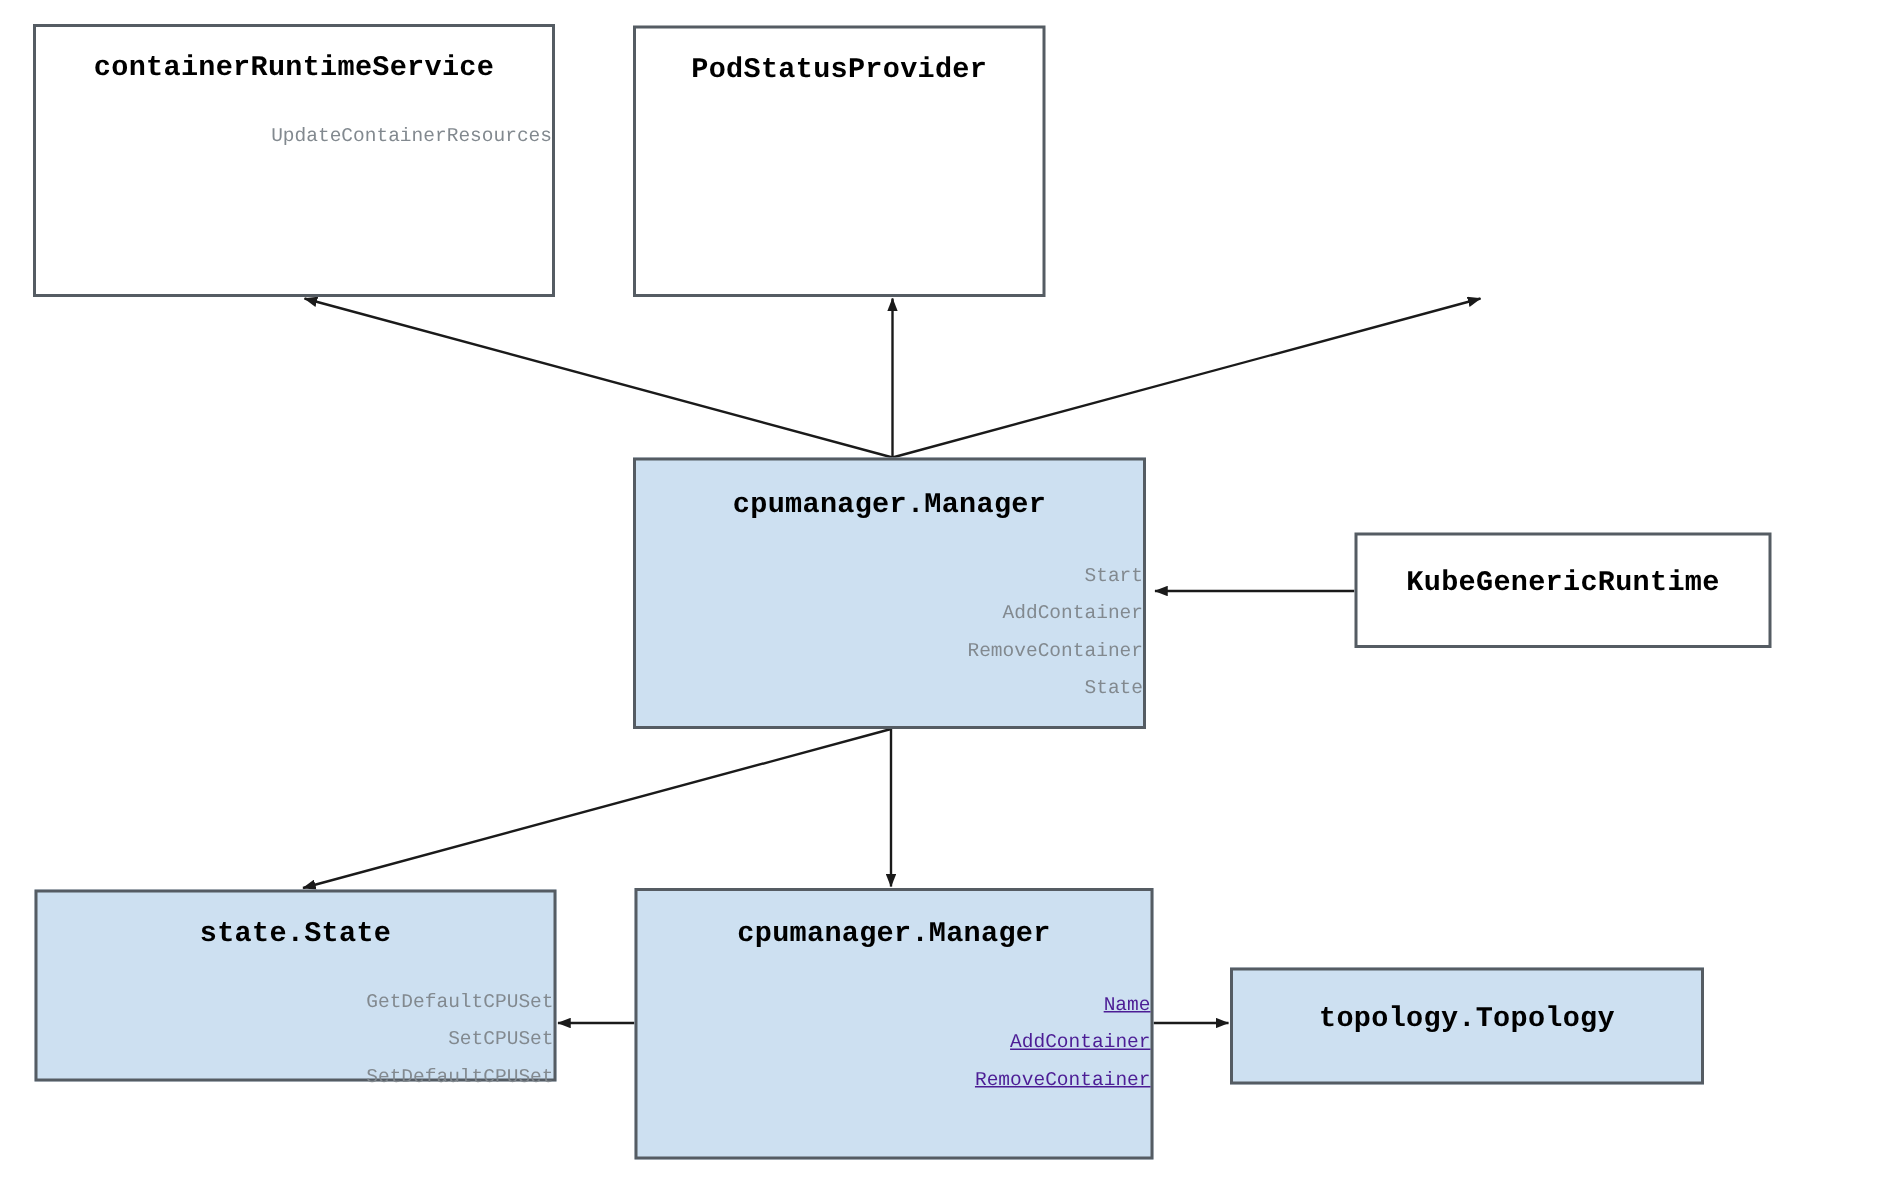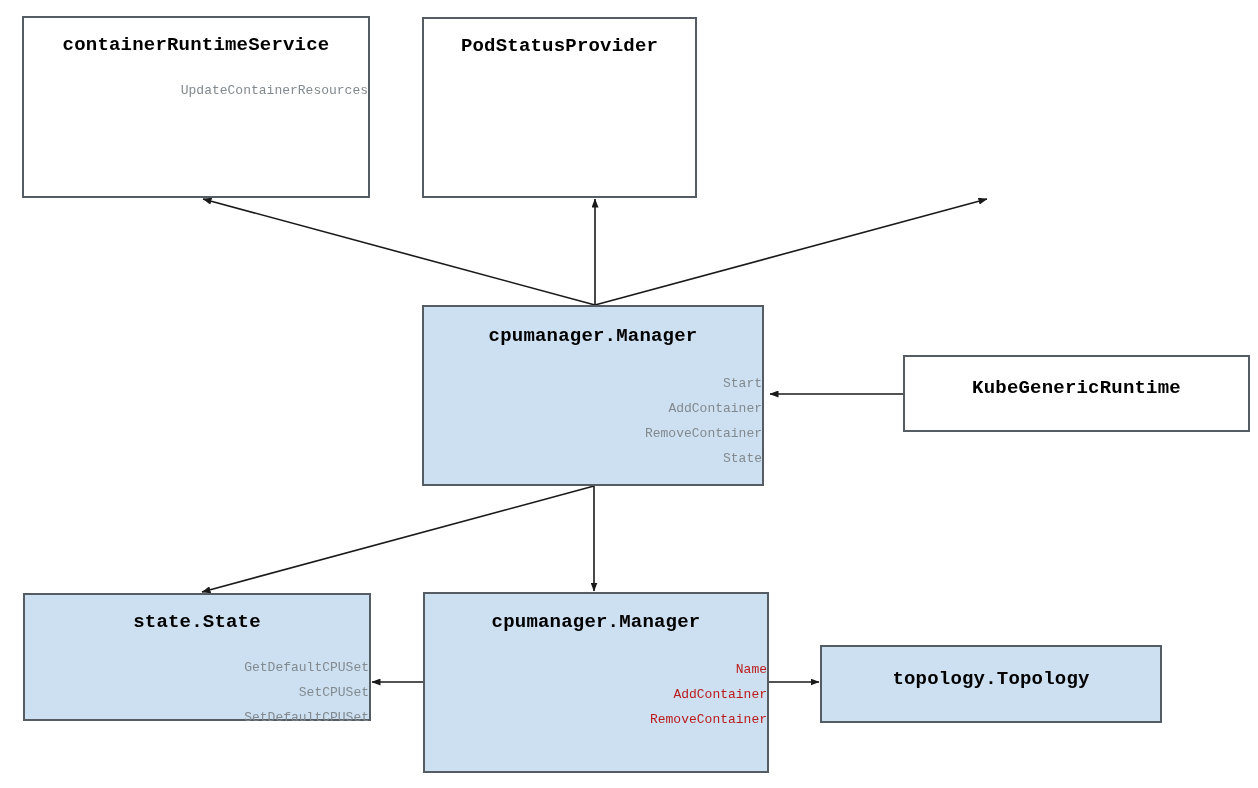--- a/index.html
+++ b/index.html
@@ -56,7 +56,7 @@
   #node-podStatusProvider       { left: 422px; top: 17px;  width: 275px; height: 181px; }
   #node-activePodsFunc          { left: 820px; top: 17px;  width: 347px; height: 181px; }
   #node-cpumanagerManager       { left: 422px; top: 305px; width: 342px; height: 181px; }
-  #node-kubeGenericRuntime      { left: 903px; top: 355px; width: 347px; height: 77px;  }
+  #node-kubeGenericRuntime      { left: 903px; top: 355px; width: 278px; height: 77px;  }
   #node-stateState              { left: 23px;  top: 593px; width: 348px; height: 128px; }
   #node-cpumanagerPolicy        { left: 423px; top: 592px; width: 346px; height: 181px; }
   #node-topologyTopology        { left: 820px; top: 645px; width: 342px; height: 78px;  }

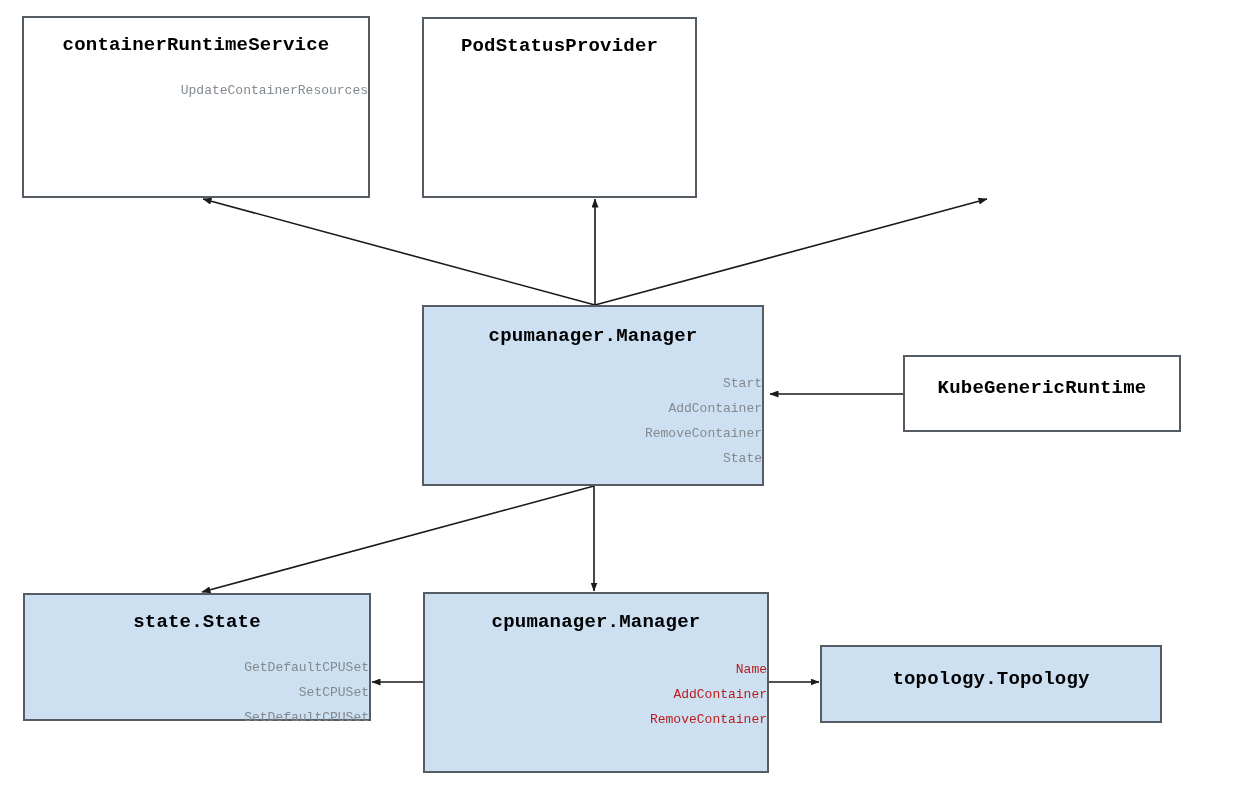--- a/index.html
+++ b/index.html
@@ -132,7 +132,7 @@
 
   <div class="node filled" id="node-cpumanagerPolicy" style="border-color: rgb(85, 92, 99); background: rgb(205, 224, 241);">
     <div class="node-title" style="color: rgb(0, 0, 0);">cpumanager.Manager</div>
-    <div class="node-members" style="color: #b91c1c;"><span class="m-line">Name</span><span class="m-line">AddContainer</span><span class="m-line">RemoveContainer</span></div>
+    <div class="node-members" style="color: #4c1d95; text-decoration: underline;"><span class="m-line">Name</span><span class="m-line">AddContainer</span><span class="m-line">RemoveContainer</span></div>
   </div>
 
   <div class="node filled" id="node-topologyTopology" style="border-color: rgb(85, 92, 99); background: rgb(205, 224, 241);">

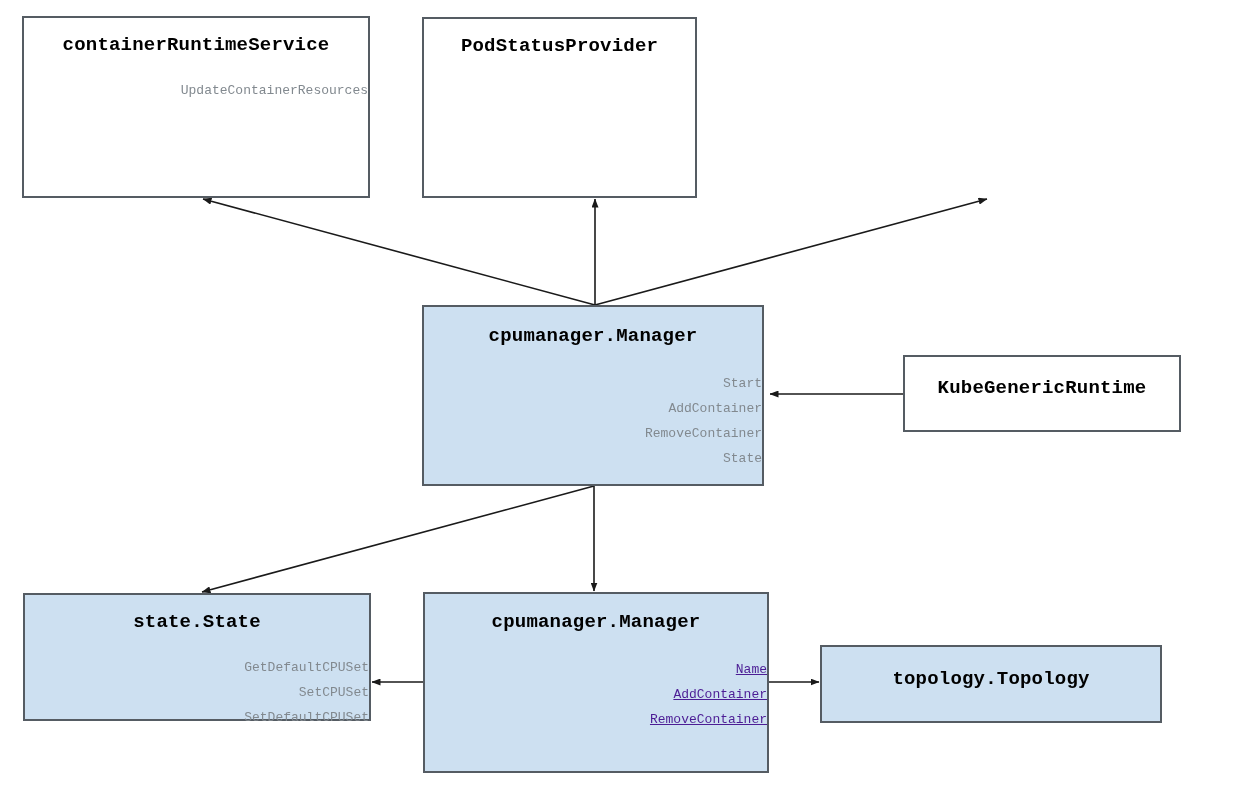--- a/index.html
+++ b/index.html
@@ -59,7 +59,7 @@
   #node-kubeGenericRuntime      { left: 903px; top: 355px; width: 278px; height: 77px;  }
   #node-stateState              { left: 23px;  top: 593px; width: 348px; height: 128px; }
   #node-cpumanagerPolicy        { left: 423px; top: 592px; width: 346px; height: 181px; }
-  #node-topologyTopology        { left: 820px; top: 645px; width: 342px; height: 78px;  }
+  #node-topologyTopology        { left: 820px; top: 645px; width: 316px; height: 78px;  }
 
   #node-containerRuntimeService .node-title { margin-top: 16px; }
   #node-containerRuntimeService .node-members { margin: 22px 0 0 8px; }

